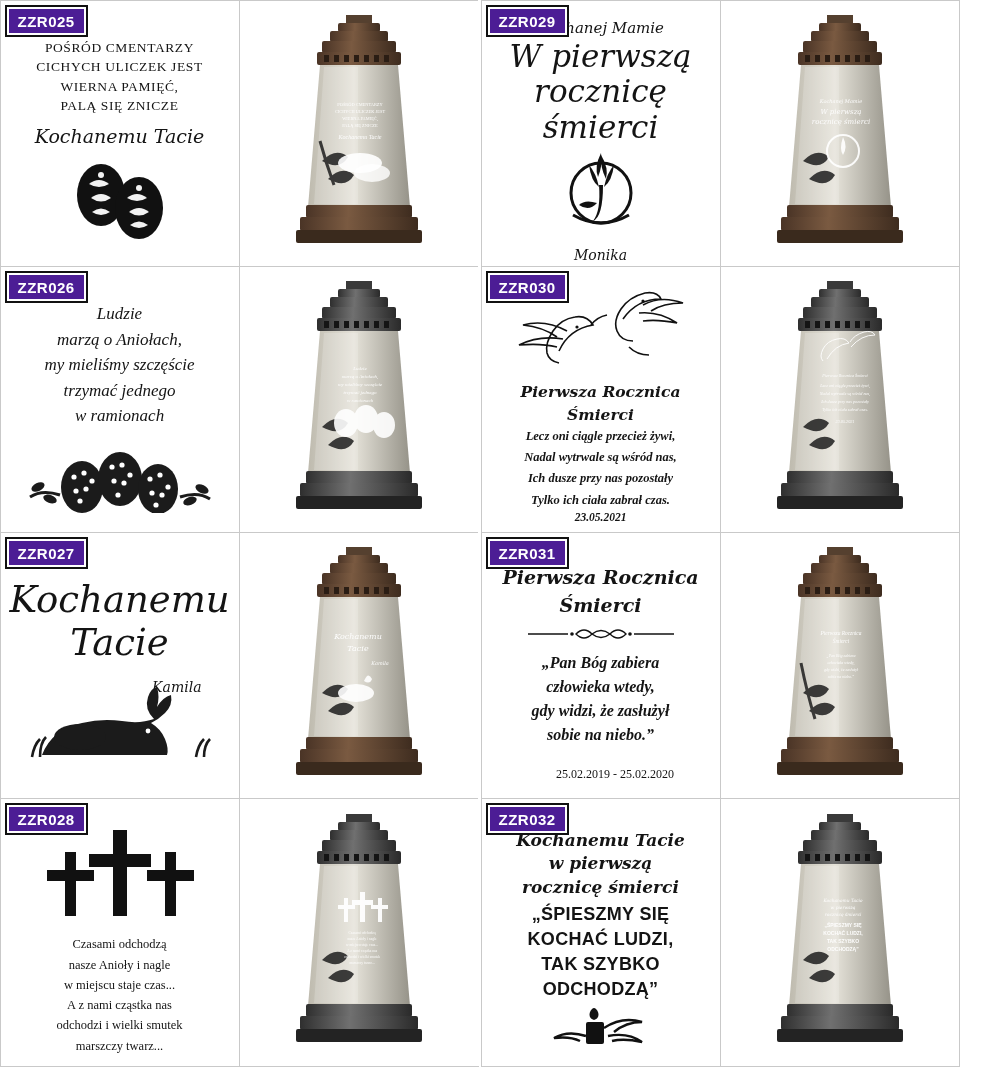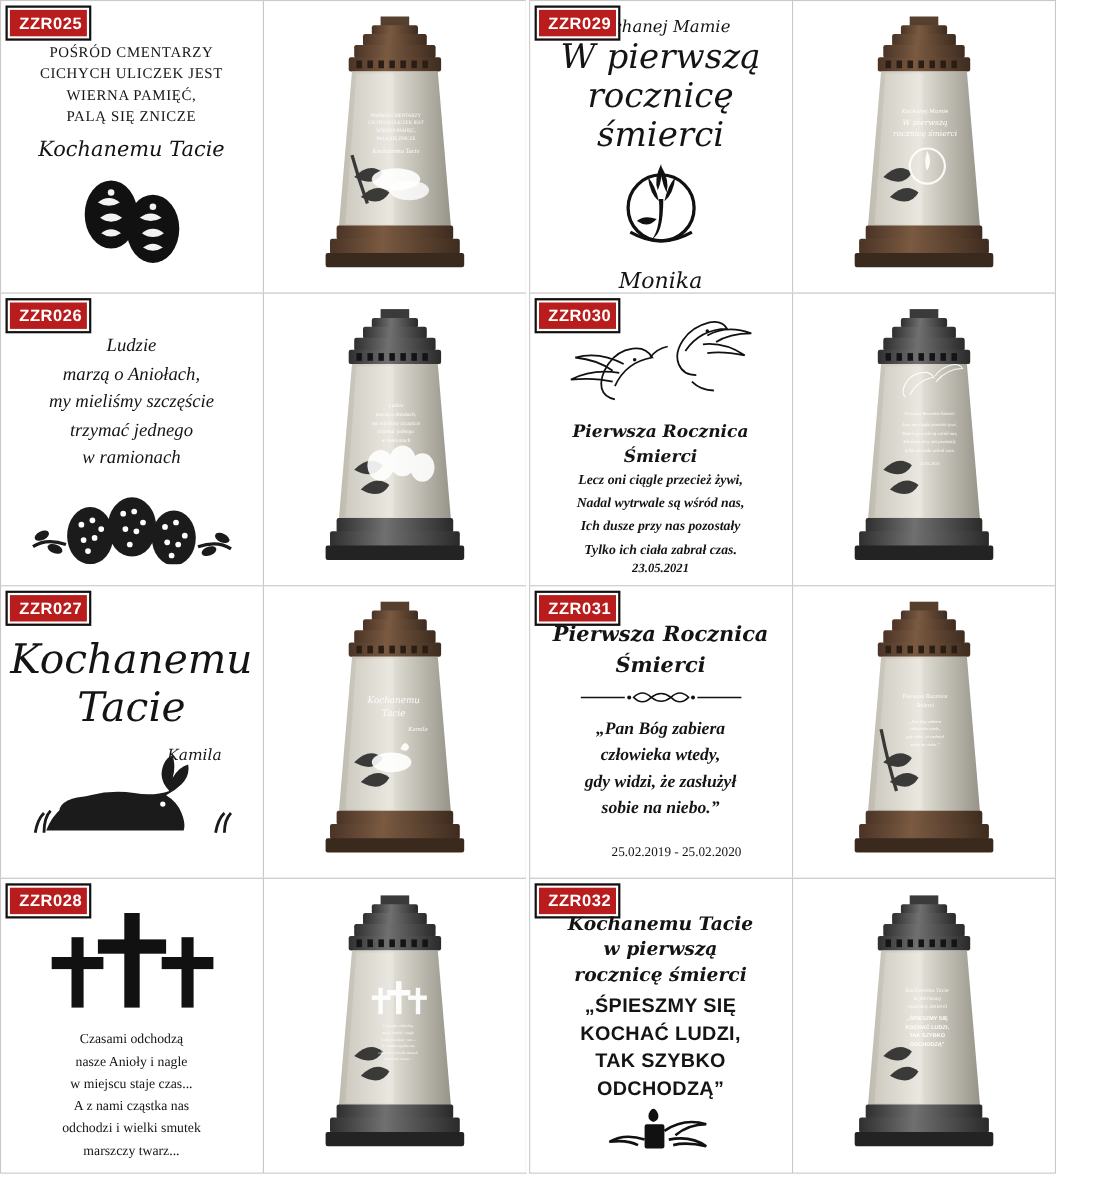--- a/index.html
+++ b/index.html
@@ -39,13 +39,13 @@
     position: absolute;
     top: 6px;
     left: 6px;
-    background: #b91c1c;
+    background: #4c1d95;
     color: #fff;
     font-family: "Liberation Sans", sans-serif;
     font-weight: bold;
     font-size: 15px;
     letter-spacing: 0.5px;
-    padding: 5px 4px 4px 9px;
+    padding: 5px 9px 4px 9px;
     border: 2px solid #fff;
     outline: 2px solid #111;
     line-height: 1;

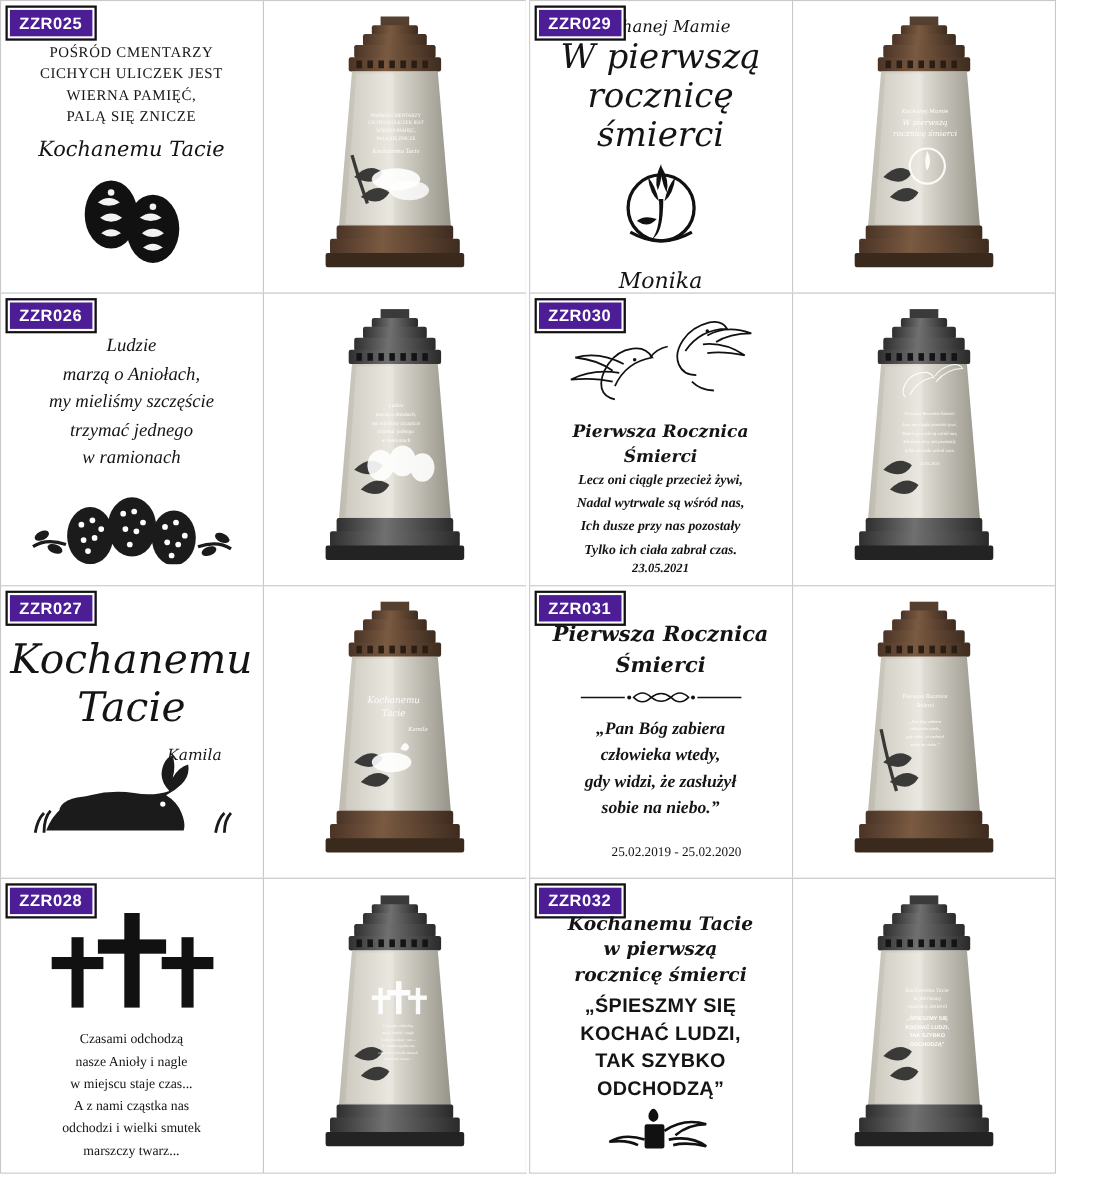--- a/index.html
+++ b/index.html
@@ -259,7 +259,7 @@
         </svg>
       </div>
       <div class="spacer-lg"></div>
-      <div class="d-script-sm" style="font-size:20px;margin-top:18px;">Monika</div>
+      <div class="d-script-sm" style="font-size:14px;margin-top:18px;">Monika</div>
     </div>
   </div>
 

